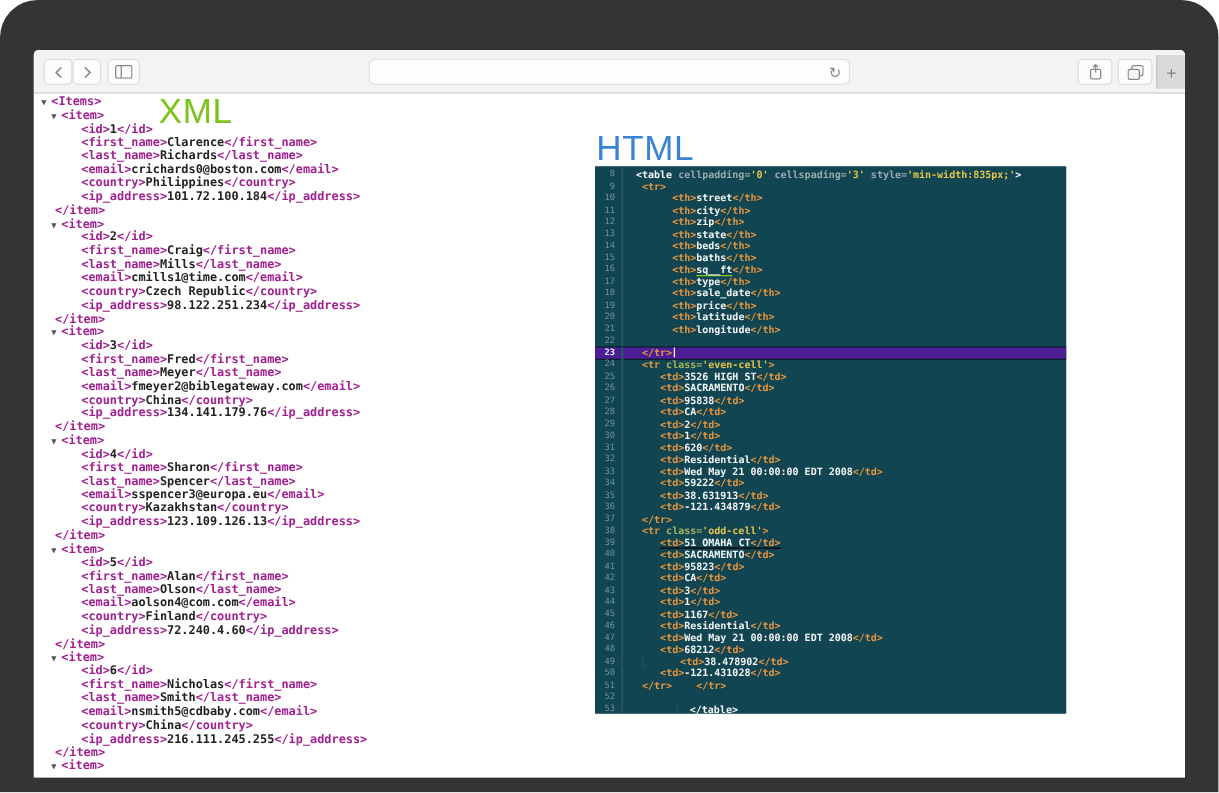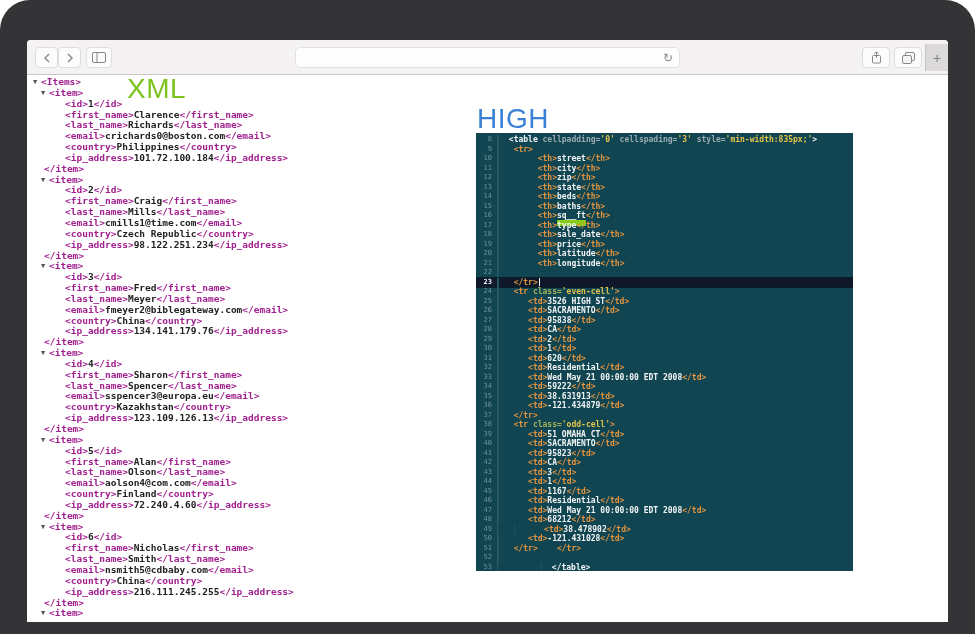--- a/index.html
+++ b/index.html
@@ -117,7 +117,7 @@
 
       <div class="content">
         <div class="bigtitle xml-title">XML</div>
-        <div class="bigtitle html-title">HIGH</div>
+        <div class="bigtitle html-title">HTML</div>
 
         <div class="xmltree"><div class="xrow" style="padding-left: 0px;"><span class="xtri">▼</span><span class="xtag">&lt;Items&gt;</span></div><div class="xrow" style="padding-left: 8px;"><span class="xtri">▼</span><span class="xtag">&lt;item&gt;</span></div><div class="xrow" style="padding-left: 32px;"><span class="xtag">&lt;id&gt;</span><span class="xval">1</span><span class="xtag">&lt;/id&gt;</span></div><div class="xrow" style="padding-left: 32px;"><span class="xtag">&lt;first_name&gt;</span><span class="xval">Clarence</span><span class="xtag">&lt;/first_name&gt;</span></div><div class="xrow" style="padding-left: 32px;"><span class="xtag">&lt;last_name&gt;</span><span class="xval">Richards</span><span class="xtag">&lt;/last_name&gt;</span></div><div class="xrow" style="padding-left: 32px;"><span class="xtag">&lt;email&gt;</span><span class="xval">crichards0@boston.com</span><span class="xtag">&lt;/email&gt;</span></div><div class="xrow" style="padding-left: 32px;"><span class="xtag">&lt;country&gt;</span><span class="xval">Philippines</span><span class="xtag">&lt;/country&gt;</span></div><div class="xrow" style="padding-left: 32px;"><span class="xtag">&lt;ip_address&gt;</span><span class="xval">101.72.100.184</span><span class="xtag">&lt;/ip_address&gt;</span></div><div class="xrow" style="padding-left: 11px;"><span class="xtag">&lt;/item&gt;</span></div><div class="xrow" style="padding-left: 8px;"><span class="xtri">▼</span><span class="xtag">&lt;item&gt;</span></div><div class="xrow" style="padding-left: 32px;"><span class="xtag">&lt;id&gt;</span><span class="xval">2</span><span class="xtag">&lt;/id&gt;</span></div><div class="xrow" style="padding-left: 32px;"><span class="xtag">&lt;first_name&gt;</span><span class="xval">Craig</span><span class="xtag">&lt;/first_name&gt;</span></div><div class="xrow" style="padding-left: 32px;"><span class="xtag">&lt;last_name&gt;</span><span class="xval">Mills</span><span class="xtag">&lt;/last_name&gt;</span></div><div class="xrow" style="padding-left: 32px;"><span class="xtag">&lt;email&gt;</span><span class="xval">cmills1@time.com</span><span class="xtag">&lt;/email&gt;</span></div><div class="xrow" style="padding-left: 32px;"><span class="xtag">&lt;country&gt;</span><span class="xval">Czech Republic</span><span class="xtag">&lt;/country&gt;</span></div><div class="xrow" style="padding-left: 32px;"><span class="xtag">&lt;ip_address&gt;</span><span class="xval">98.122.251.234</span><span class="xtag">&lt;/ip_address&gt;</span></div><div class="xrow" style="padding-left: 11px;"><span class="xtag">&lt;/item&gt;</span></div><div class="xrow" style="padding-left: 8px;"><span class="xtri">▼</span><span class="xtag">&lt;item&gt;</span></div><div class="xrow" style="padding-left: 32px;"><span class="xtag">&lt;id&gt;</span><span class="xval">3</span><span class="xtag">&lt;/id&gt;</span></div><div class="xrow" style="padding-left: 32px;"><span class="xtag">&lt;first_name&gt;</span><span class="xval">Fred</span><span class="xtag">&lt;/first_name&gt;</span></div><div class="xrow" style="padding-left: 32px;"><span class="xtag">&lt;last_name&gt;</span><span class="xval">Meyer</span><span class="xtag">&lt;/last_name&gt;</span></div><div class="xrow" style="padding-left: 32px;"><span class="xtag">&lt;email&gt;</span><span class="xval">fmeyer2@biblegateway.com</span><span class="xtag">&lt;/email&gt;</span></div><div class="xrow" style="padding-left: 32px;"><span class="xtag">&lt;country&gt;</span><span class="xval">China</span><span class="xtag">&lt;/country&gt;</span></div><div class="xrow" style="padding-left: 32px;"><span class="xtag">&lt;ip_address&gt;</span><span class="xval">134.141.179.76</span><span class="xtag">&lt;/ip_address&gt;</span></div><div class="xrow" style="padding-left: 11px;"><span class="xtag">&lt;/item&gt;</span></div><div class="xrow" style="padding-left: 8px;"><span class="xtri">▼</span><span class="xtag">&lt;item&gt;</span></div><div class="xrow" style="padding-left: 32px;"><span class="xtag">&lt;id&gt;</span><span class="xval">4</span><span class="xtag">&lt;/id&gt;</span></div><div class="xrow" style="padding-left: 32px;"><span class="xtag">&lt;first_name&gt;</span><span class="xval">Sharon</span><span class="xtag">&lt;/first_name&gt;</span></div><div class="xrow" style="padding-left: 32px;"><span class="xtag">&lt;last_name&gt;</span><span class="xval">Spencer</span><span class="xtag">&lt;/last_name&gt;</span></div><div class="xrow" style="padding-left: 32px;"><span class="xtag">&lt;email&gt;</span><span class="xval">sspencer3@europa.eu</span><span class="xtag">&lt;/email&gt;</span></div><div class="xrow" style="padding-left: 32px;"><span class="xtag">&lt;country&gt;</span><span class="xval">Kazakhstan</span><span class="xtag">&lt;/country&gt;</span></div><div class="xrow" style="padding-left: 32px;"><span class="xtag">&lt;ip_address&gt;</span><span class="xval">123.109.126.13</span><span class="xtag">&lt;/ip_address&gt;</span></div><div class="xrow" style="padding-left: 11px;"><span class="xtag">&lt;/item&gt;</span></div><div class="xrow" style="padding-left: 8px;"><span class="xtri">▼</span><span class="xtag">&lt;item&gt;</span></div><div class="xrow" style="padding-left: 32px;"><span class="xtag">&lt;id&gt;</span><span class="xval">5</span><span class="xtag">&lt;/id&gt;</span></div><div class="xrow" style="padding-left: 32px;"><span class="xtag">&lt;first_name&gt;</span><span class="xval">Alan</span><span class="xtag">&lt;/first_name&gt;</span></div><div class="xrow" style="padding-left: 32px;"><span class="xtag">&lt;last_name&gt;</span><span class="xval">Olson</span><span class="xtag">&lt;/last_name&gt;</span></div><div class="xrow" style="padding-left: 32px;"><span class="xtag">&lt;email&gt;</span><span class="xval">aolson4@com.com</span><span class="xtag">&lt;/email&gt;</span></div><div class="xrow" style="padding-left: 32px;"><span class="xtag">&lt;country&gt;</span><span class="xval">Finland</span><span class="xtag">&lt;/country&gt;</span></div><div class="xrow" style="padding-left: 32px;"><span class="xtag">&lt;ip_address&gt;</span><span class="xval">72.240.4.60</span><span class="xtag">&lt;/ip_address&gt;</span></div><div class="xrow" style="padding-left: 11px;"><span class="xtag">&lt;/item&gt;</span></div><div class="xrow" style="padding-left: 8px;"><span class="xtri">▼</span><span class="xtag">&lt;item&gt;</span></div><div class="xrow" style="padding-left: 32px;"><span class="xtag">&lt;id&gt;</span><span class="xval">6</span><span class="xtag">&lt;/id&gt;</span></div><div class="xrow" style="padding-left: 32px;"><span class="xtag">&lt;first_name&gt;</span><span class="xval">Nicholas</span><span class="xtag">&lt;/first_name&gt;</span></div><div class="xrow" style="padding-left: 32px;"><span class="xtag">&lt;last_name&gt;</span><span class="xval">Smith</span><span class="xtag">&lt;/last_name&gt;</span></div><div class="xrow" style="padding-left: 32px;"><span class="xtag">&lt;email&gt;</span><span class="xval">nsmith5@cdbaby.com</span><span class="xtag">&lt;/email&gt;</span></div><div class="xrow" style="padding-left: 32px;"><span class="xtag">&lt;country&gt;</span><span class="xval">China</span><span class="xtag">&lt;/country&gt;</span></div><div class="xrow" style="padding-left: 32px;"><span class="xtag">&lt;ip_address&gt;</span><span class="xval">216.111.245.255</span><span class="xtag">&lt;/ip_address&gt;</span></div><div class="xrow" style="padding-left: 11px;"><span class="xtag">&lt;/item&gt;</span></div><div class="xrow" style="padding-left: 8px;"><span class="xtri">▼</span><span class="xtag">&lt;item&gt;</span></div></div>
 

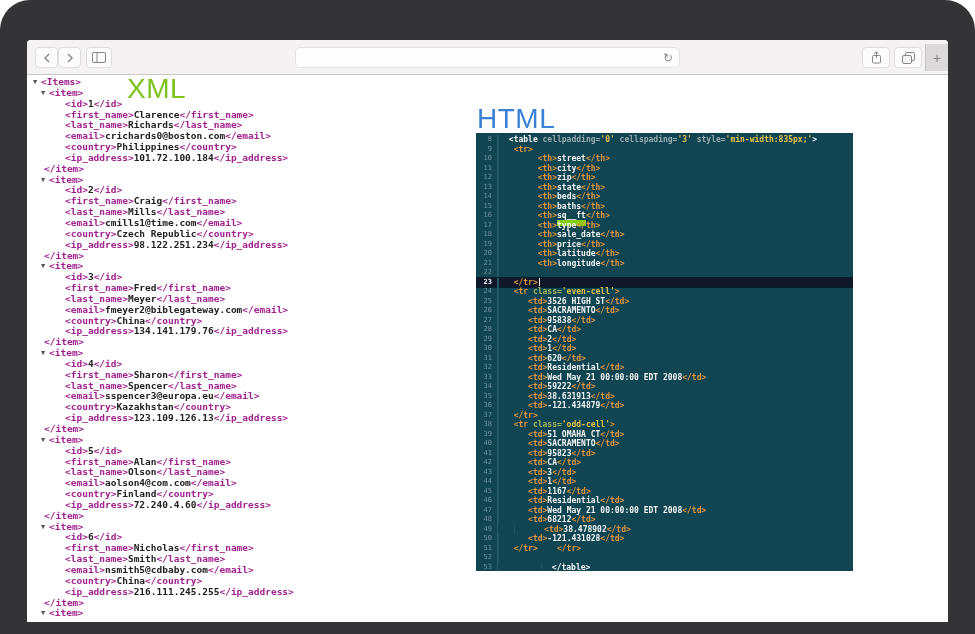--- a/index.html
+++ b/index.html
@@ -55,7 +55,7 @@
   .t-cls{color:var(--t-cls,#a3b45c);}
   .t-text{color:#f2f5f5;}
   .t-bold{color:#f4f8f9;}
-  .t-err{color:#f2f5f5;border-bottom:6px solid #84cc16;}
+  .t-err{color:#f2f5f5;border-bottom:1px solid #84cc16;}
   .cursor{display:inline-block;width:1px;height:8px;background:#ffffff;vertical-align:middle;
           margin-left:1px;}
 </style>

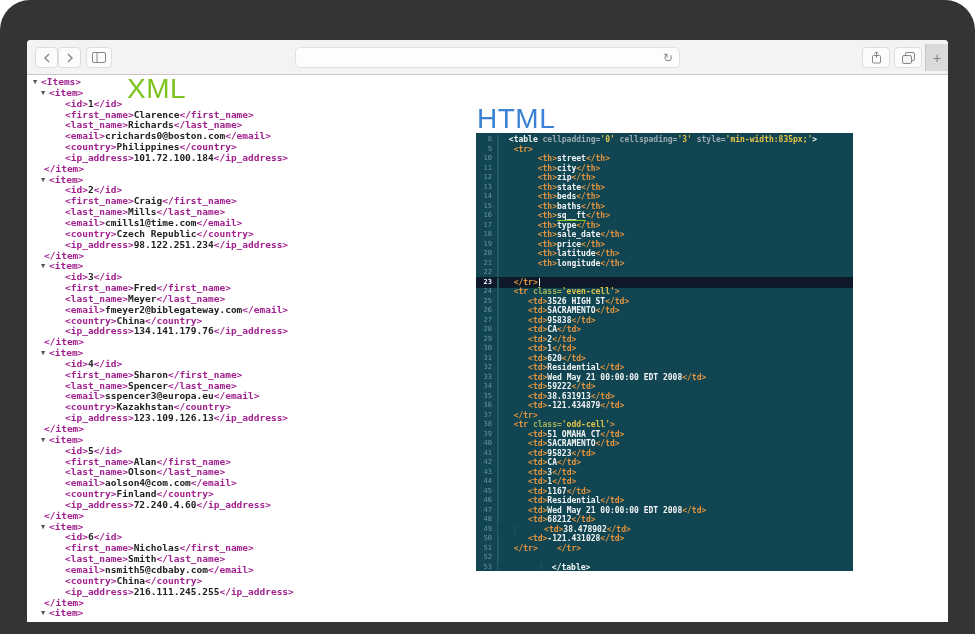--- a/index.html
+++ b/index.html
@@ -47,7 +47,7 @@
         font-size:7px;font-weight:400;color:var(--t-ln,#6d929c);
         border-right:1px solid #2c5a64;box-sizing:border-box;}
   .ecode{display:inline-block;position:relative;padding-left:5px;border-left:1px solid #1d5560;}
-  .eline.active{background:#0f172a;box-shadow:0 -1px 0 #071f27,0 1px 0 #071f27;}
+  .eline.active{background:#4c1d95;box-shadow:0 -1px 0 #071f27,0 1px 0 #071f27;}
   .eline.active .lnum{color:#e8f2f5;font-weight:700;}
   .t-tag{color:var(--t-tag,#e5953f);}
   .t-attr{color:var(--t-attr,#9aacb2);}

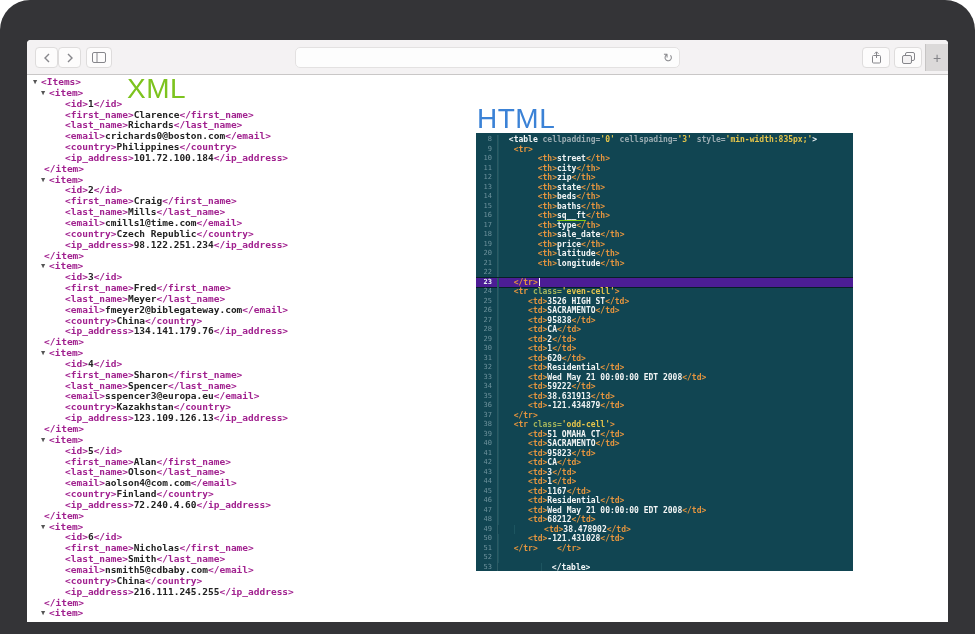--- a/index.html
+++ b/index.html
@@ -154,7 +154,7 @@
               <div class="eline"><span class="lnum">36</span><span class="ecode" style="padding-left: 29.1px;"><span class="t-tag">&lt;td&gt;</span><span class="t-text">-121.434879</span><span class="t-tag">&lt;/td&gt;</span></span></div>
               <div class="eline"><span class="lnum">37</span><span class="ecode" style="padding-left: 14.64px;"><span class="t-tag">&lt;/tr&gt;</span></span></div>
               <div class="eline"><span class="lnum">38</span><span class="ecode" style="padding-left: 14.64px;"><span class="t-tag">&lt;tr </span><span class="t-cls">class=</span><span class="t-val">'odd-cell'</span><span class="t-tag">&gt;</span></span></div>
-              <div class="eline"><span class="lnum">39</span><span class="ecode" style="padding-left: 29.1px;"><span class="t-tag">&lt;td&gt;</span><span class="t-text">51 OMAHA CT</span><span class="t-tag">&lt;/td&gt;</span></span></div>
+              <div class="eline"><span class="lnum">39</span><span class="ecode" style="padding-left: 29.1px; text-decoration: underline;"><span class="t-tag">&lt;td&gt;</span><span class="t-text">51 OMAHA CT</span><span class="t-tag">&lt;/td&gt;</span></span></div>
               <div class="eline"><span class="lnum">40</span><span class="ecode" style="padding-left: 29.1px;"><span class="t-tag">&lt;td&gt;</span><span class="t-text">SACRAMENTO</span><span class="t-tag">&lt;/td&gt;</span></span></div>
               <div class="eline"><span class="lnum">41</span><span class="ecode" style="padding-left: 29.1px;"><span class="t-tag">&lt;td&gt;</span><span class="t-text">95823</span><span class="t-tag">&lt;/td&gt;</span></span></div>
               <div class="eline"><span class="lnum">42</span><span class="ecode" style="padding-left: 29.1px;"><span class="t-tag">&lt;td&gt;</span><span class="t-text">CA</span><span class="t-tag">&lt;/td&gt;</span></span></div>

